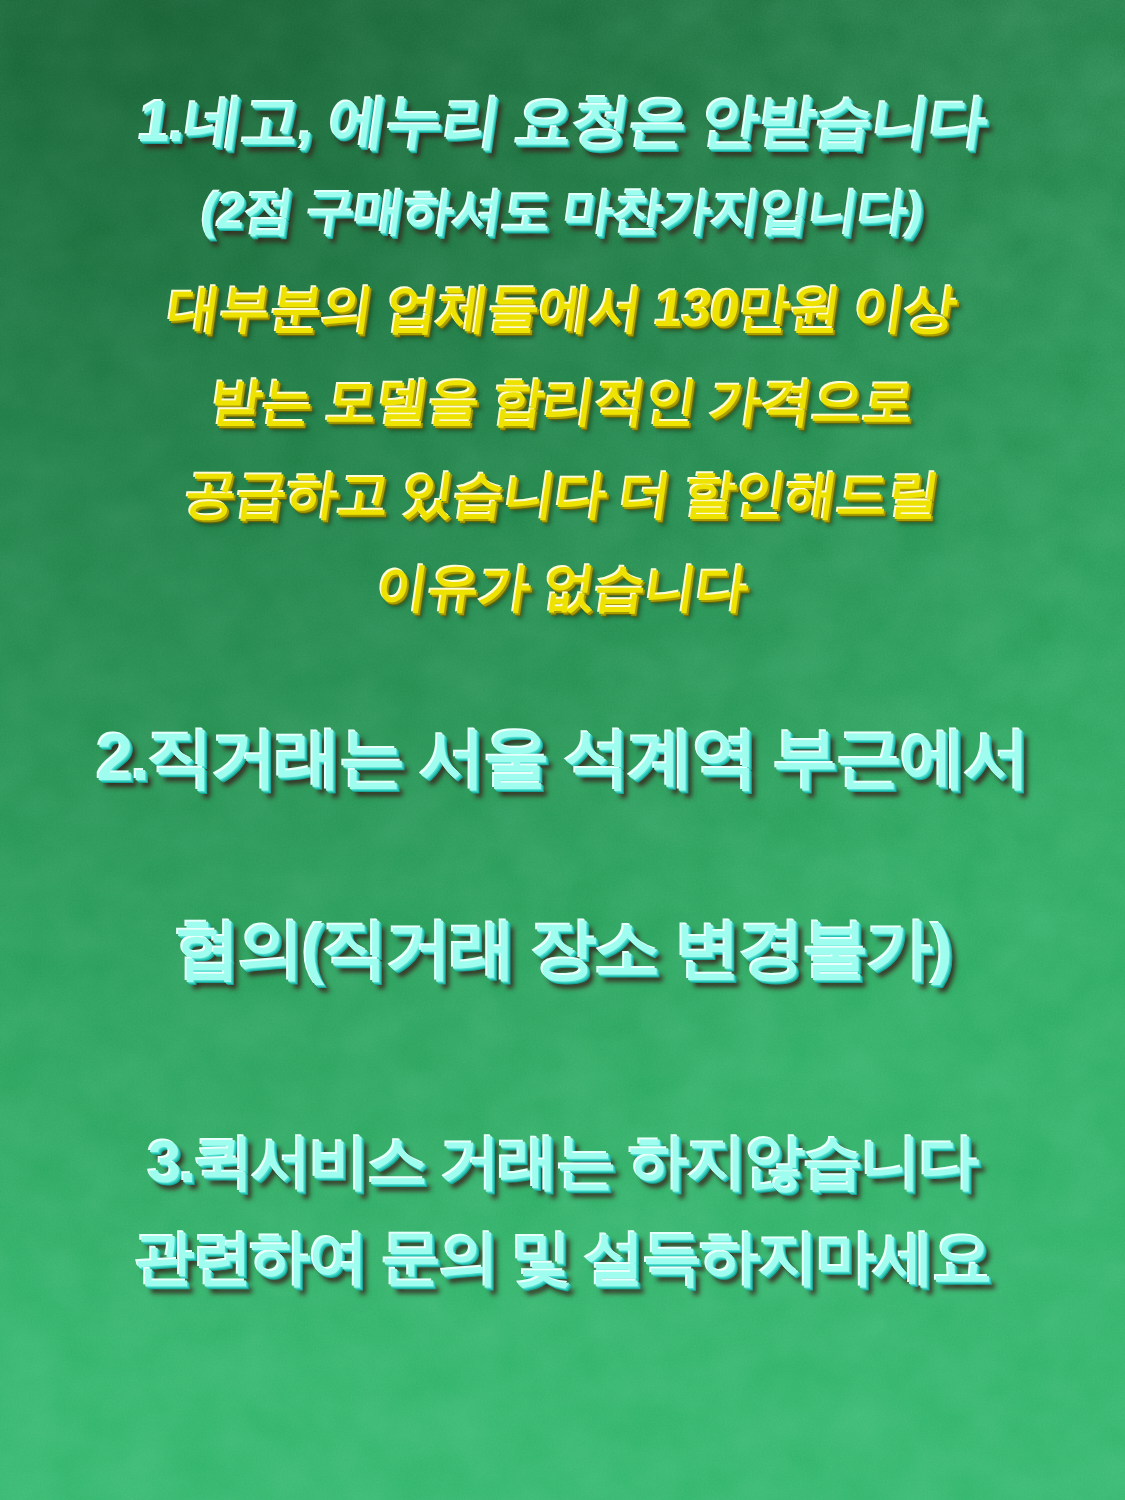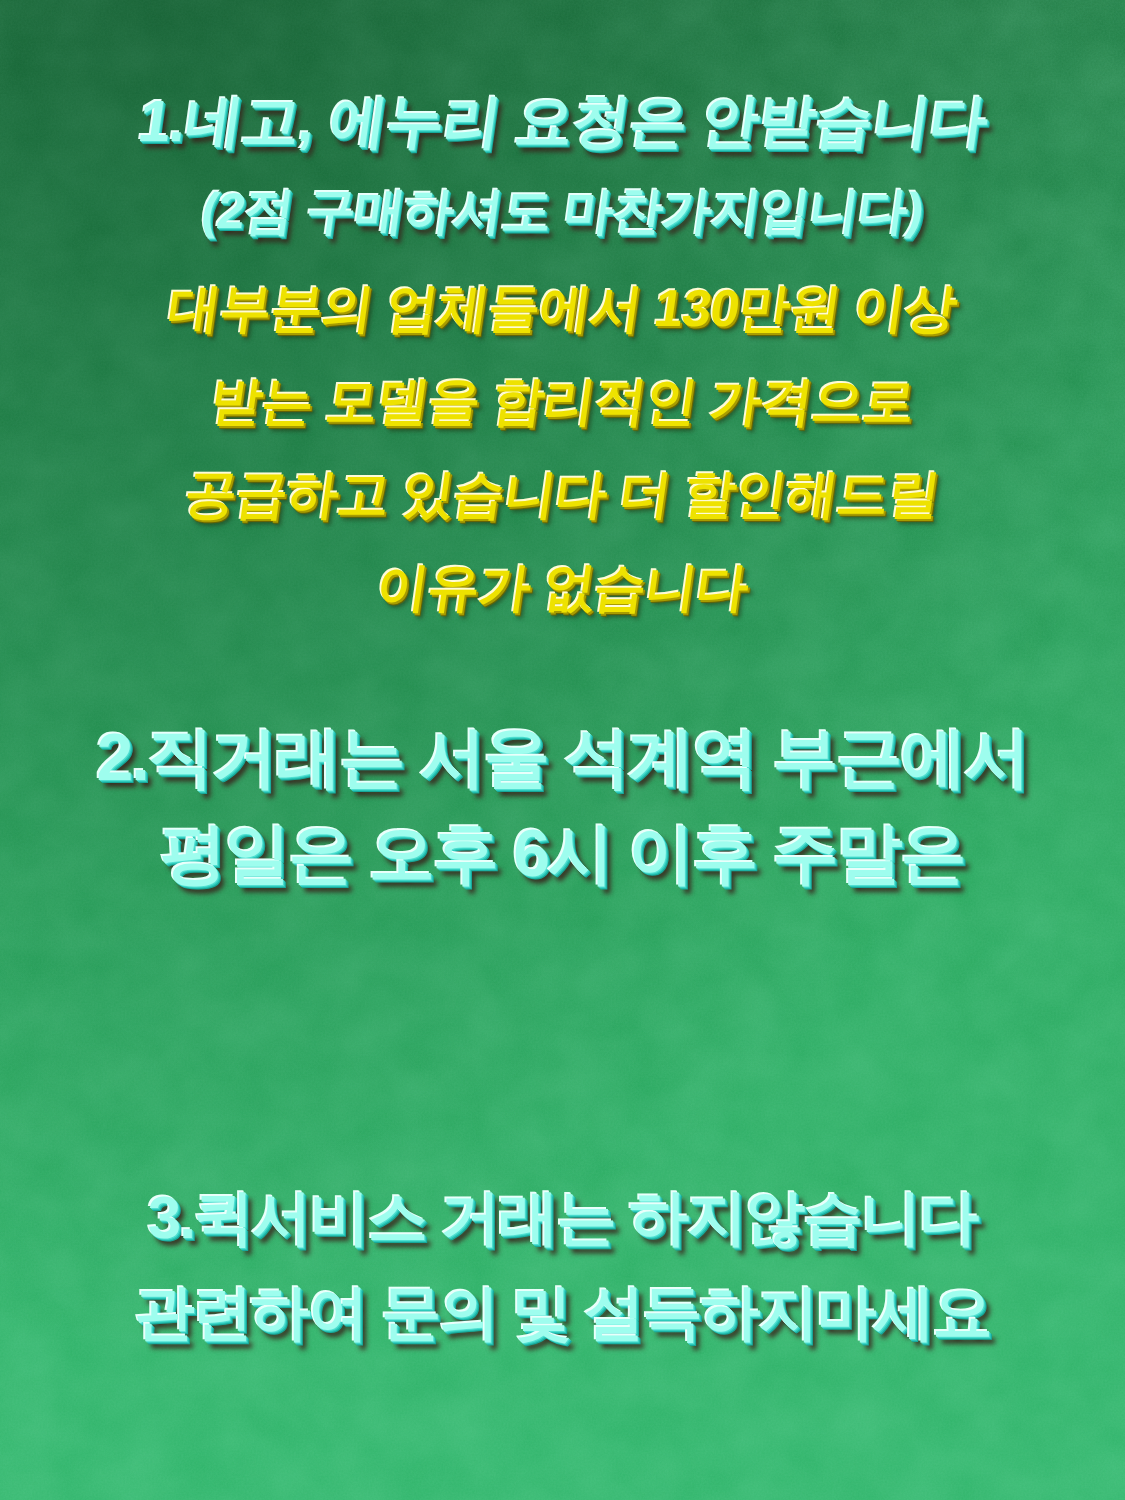--- a/index.html
+++ b/index.html
@@ -127,9 +127,6 @@
   <div class="line cyan fs-rule2 t-r2-l1">
     <span class="txt">2.직거래는 서울 석계역 부근에서</span>
   </div>
-  <div class="line cyan fs-rule2 t-r2-l2">
-    <span class="txt">평일은 오후 6시 이후 주말은</span>
-  </div>
 
   <div class="line cyan fs-rule3 t-r3-l1">
     <span class="txt">3.퀵서비스 거래는 하지않습니다</span>

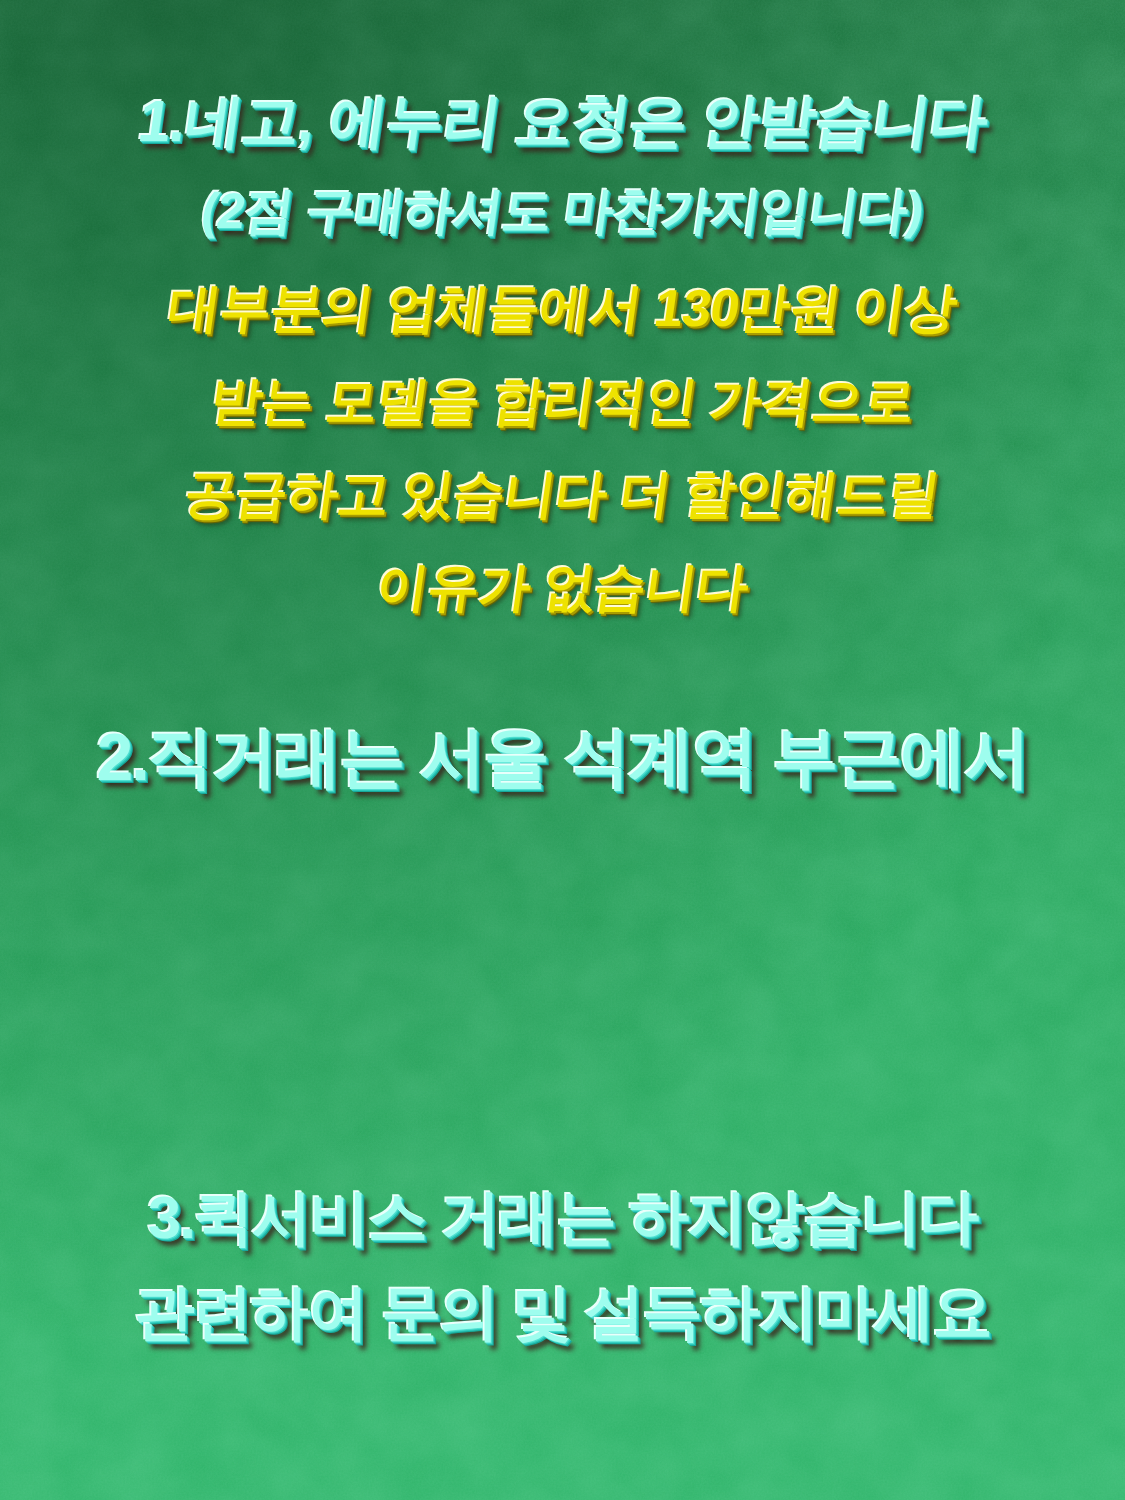--- a/index.html
+++ b/index.html
@@ -127,6 +127,9 @@
   <div class="line cyan fs-rule2 t-r2-l1">
     <span class="txt">2.직거래는 서울 석계역 부근에서</span>
   </div>
+  <div class="line cyan fs-rule2 t-r2-l3">
+    <span class="txt">협의(직거래 장소 변경불가)</span>
+  </div>
 
   <div class="line cyan fs-rule3 t-r3-l1">
     <span class="txt">3.퀵서비스 거래는 하지않습니다</span>

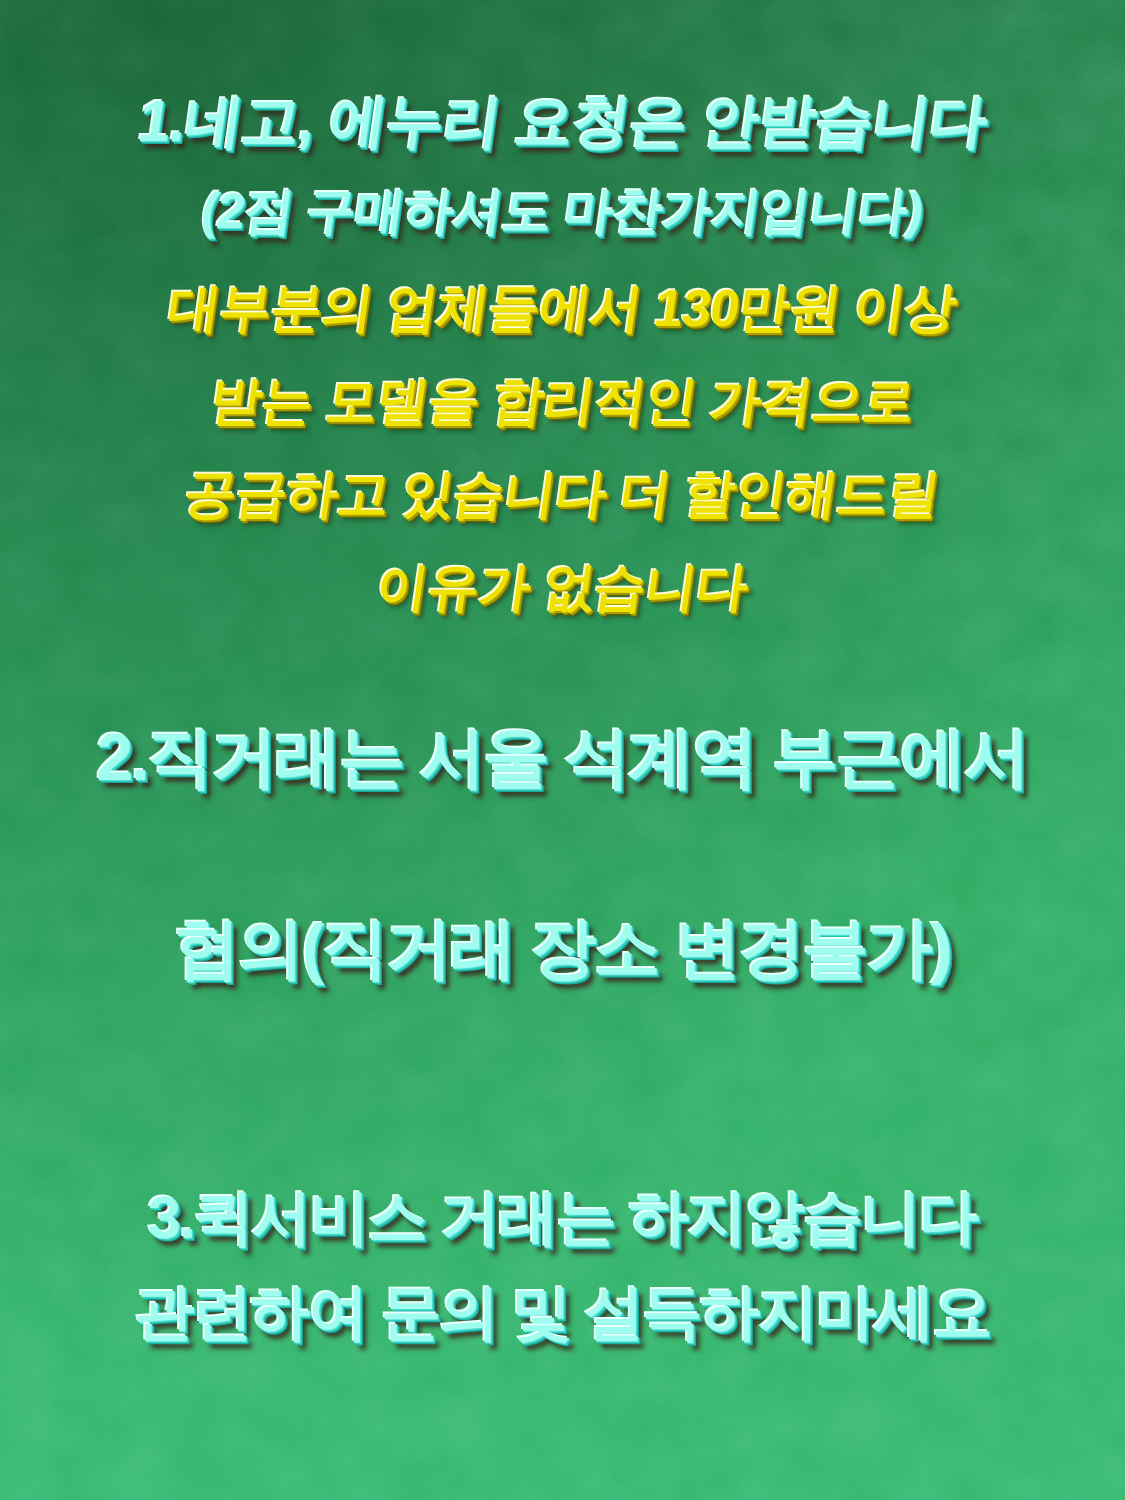--- a/index.html
+++ b/index.html
@@ -70,7 +70,7 @@
   .t-r2-l1    { top: 724px; }
   .t-r2-l2    { top: 820px; }
   .t-r2-l3    { top: 915px; }
-  .t-r3-l1    { top: 1188px; }
+  .t-r3-l1    { top: 1132px; }
   .t-r3-l2    { top: 1283px; }
 </style>
 </head>

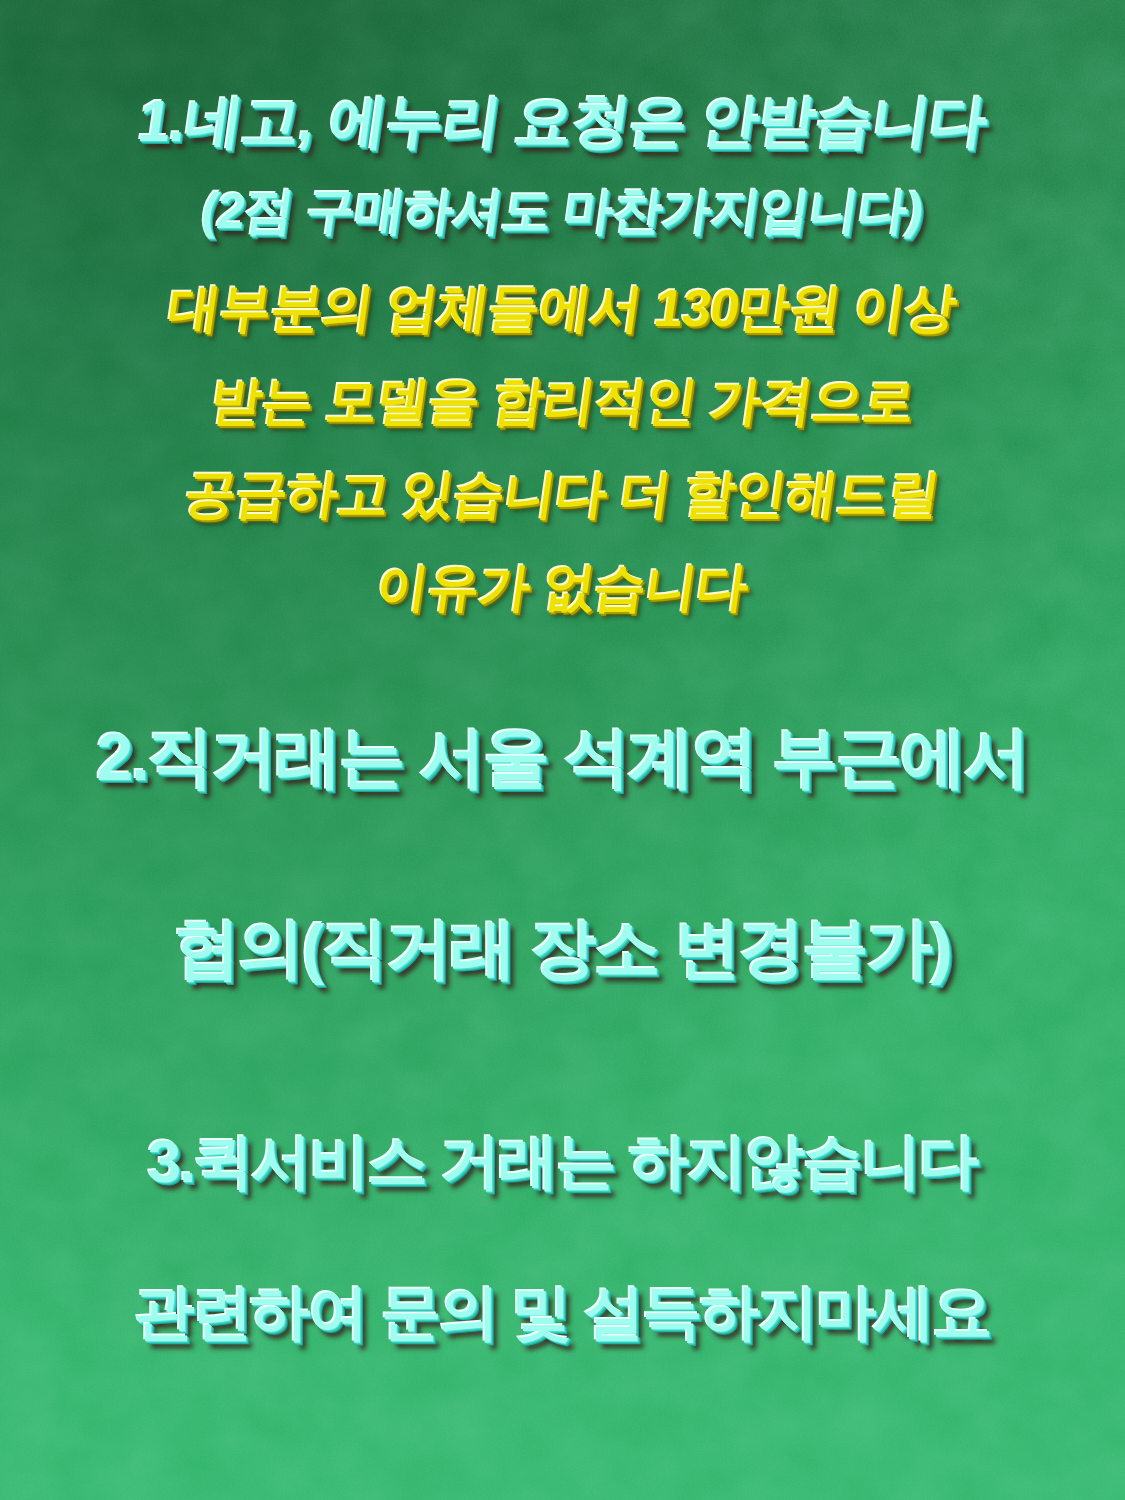--- a/index.html
+++ b/index.html
@@ -71,7 +71,7 @@
   .t-r2-l2    { top: 820px; }
   .t-r2-l3    { top: 915px; }
   .t-r3-l1    { top: 1132px; }
-  .t-r3-l2    { top: 1283px; }
+  .t-r3-l2    { top: 1228px; }
 </style>
 </head>
 <body>

